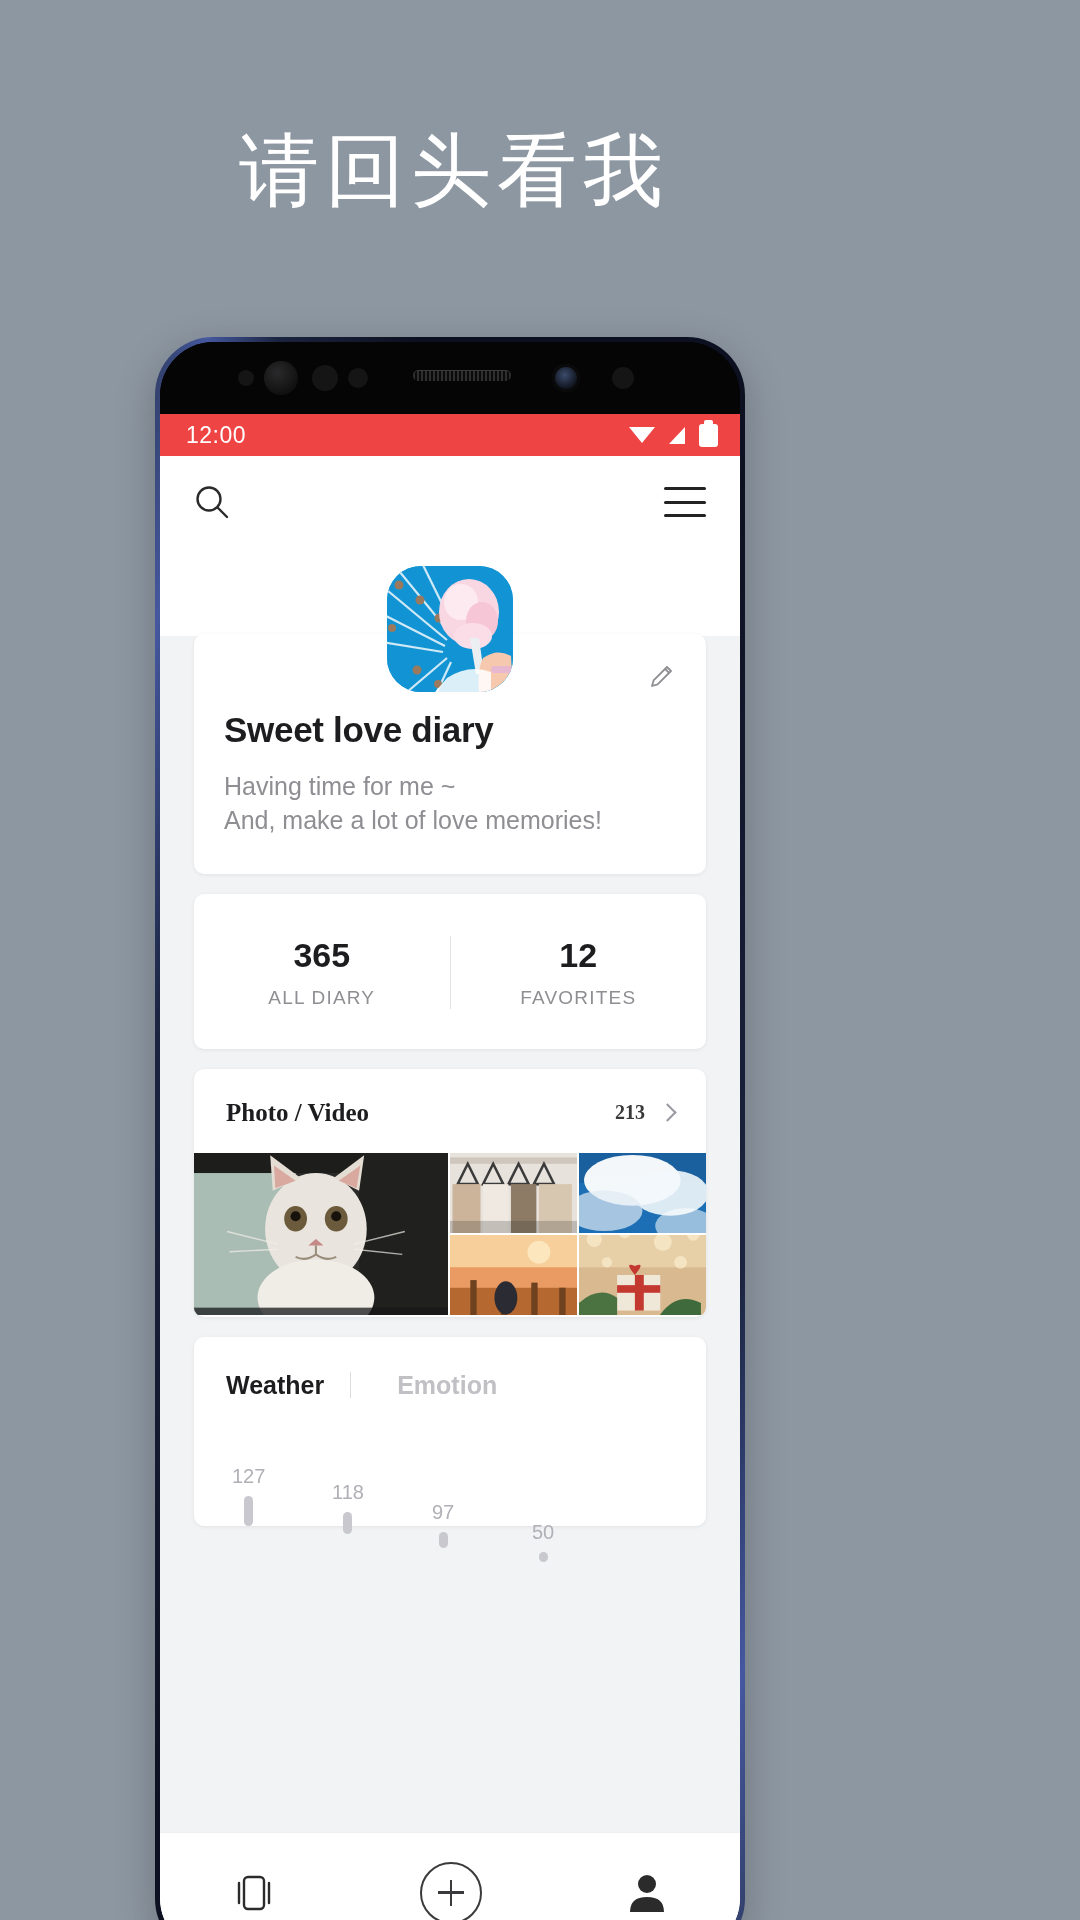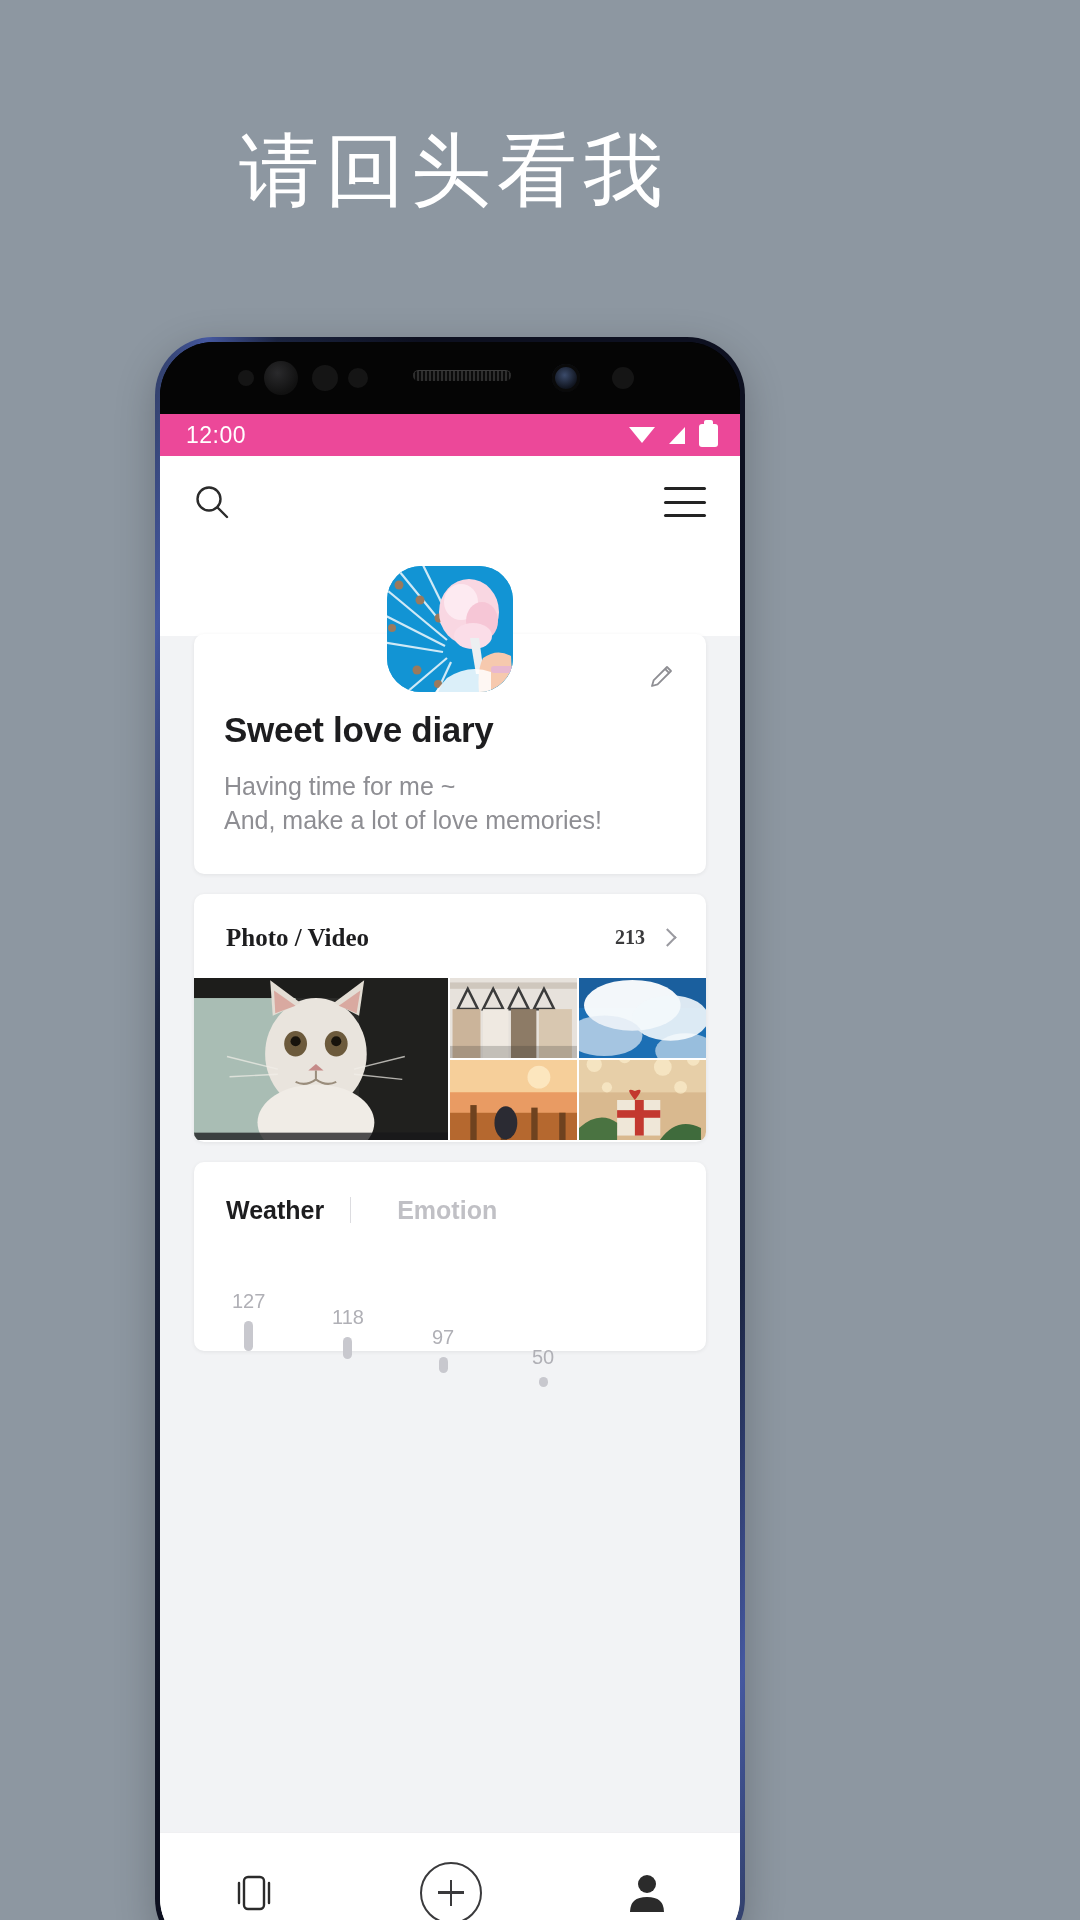--- a/index.html
+++ b/index.html
@@ -78,7 +78,7 @@
 
   
   .statusbar {
-    height: 42px; background: #ec4899;
+    height: 42px; background: #ef4444;
     display: flex; align-items: center;
     padding: 0 22px 0 26px;
     color: #ffffff;

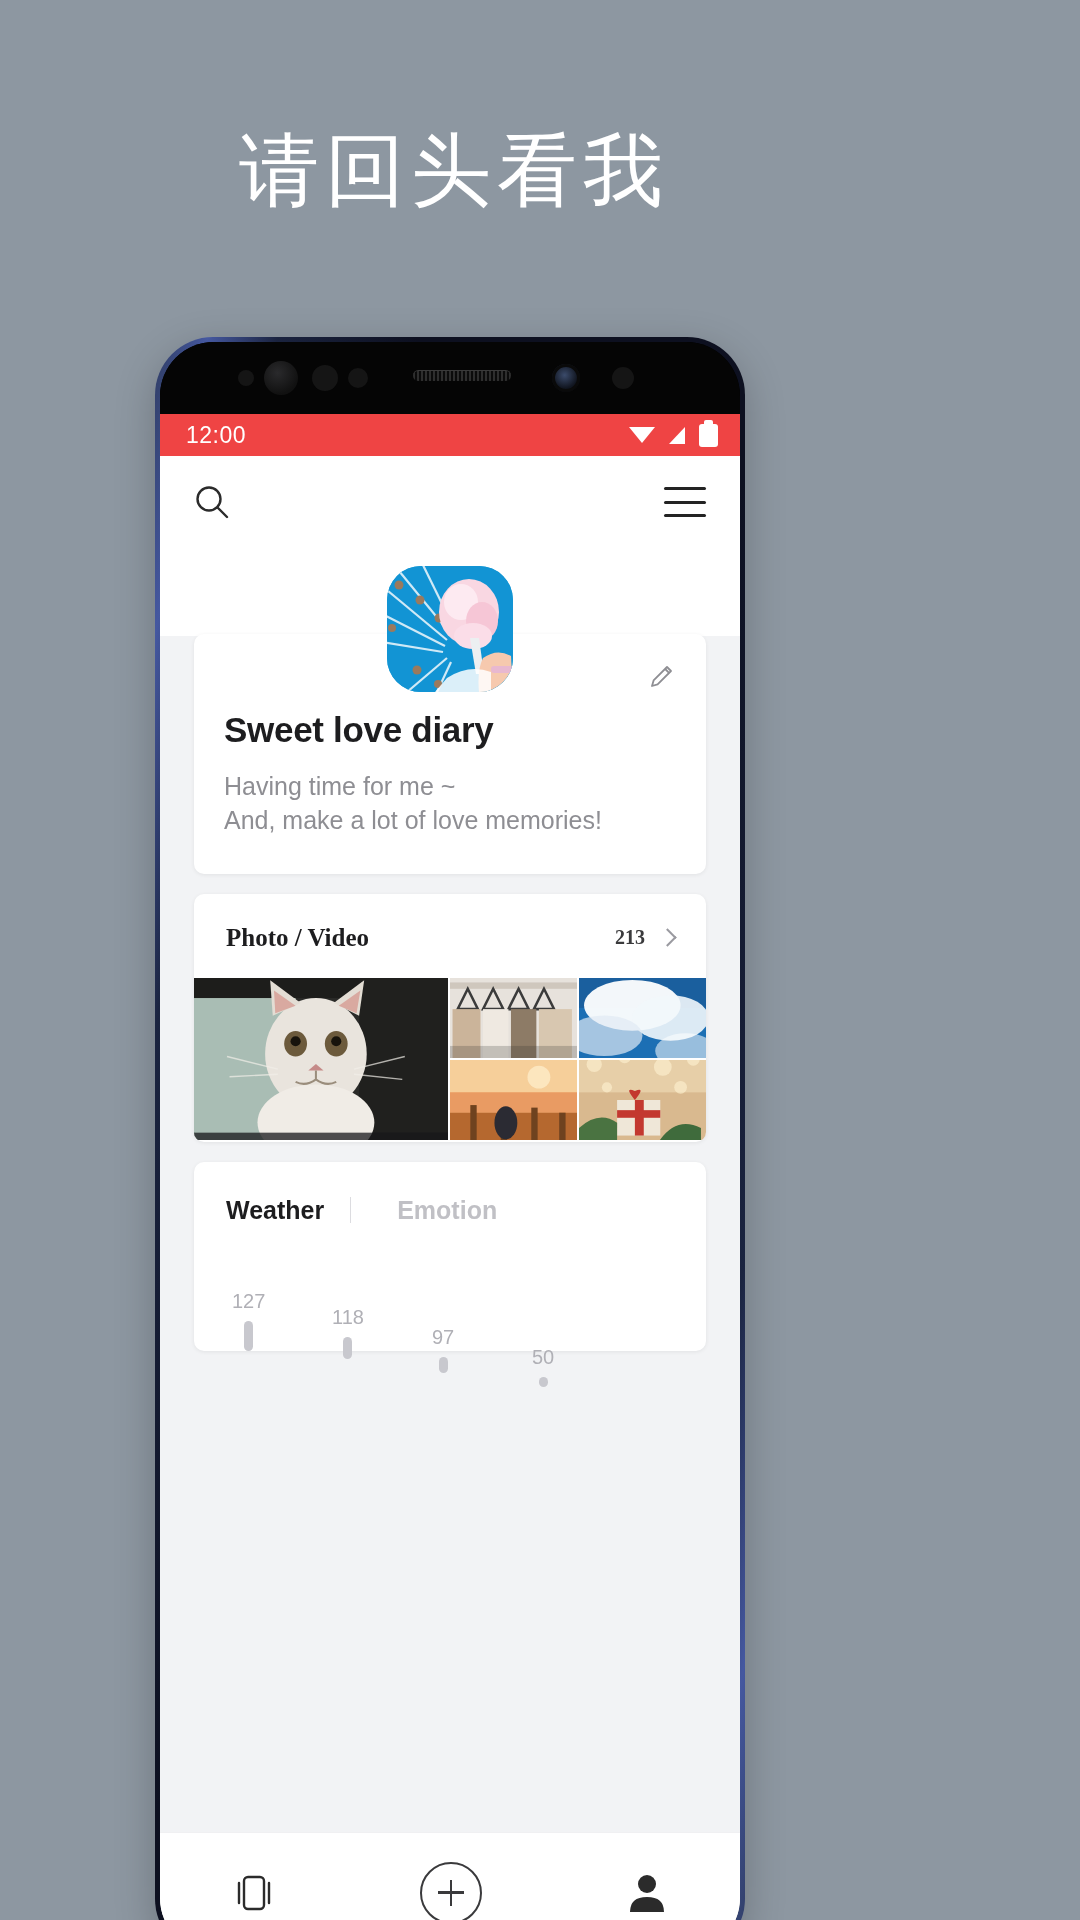--- a/index.html
+++ b/index.html
@@ -278,6 +278,16 @@
           </div>
         </div>
 
+        <div class="card stats-card">
+          <div class="stat">
+            <div class="stat-num">365</div>
+            <div class="stat-label">ALL DIARY</div>
+          </div>
+          <div class="stat">
+            <div class="stat-num">12</div>
+            <div class="stat-label">FAVORITES</div>
+          </div>
+        </div>
 
         <div class="card media-card">
           <div class="media-head">

